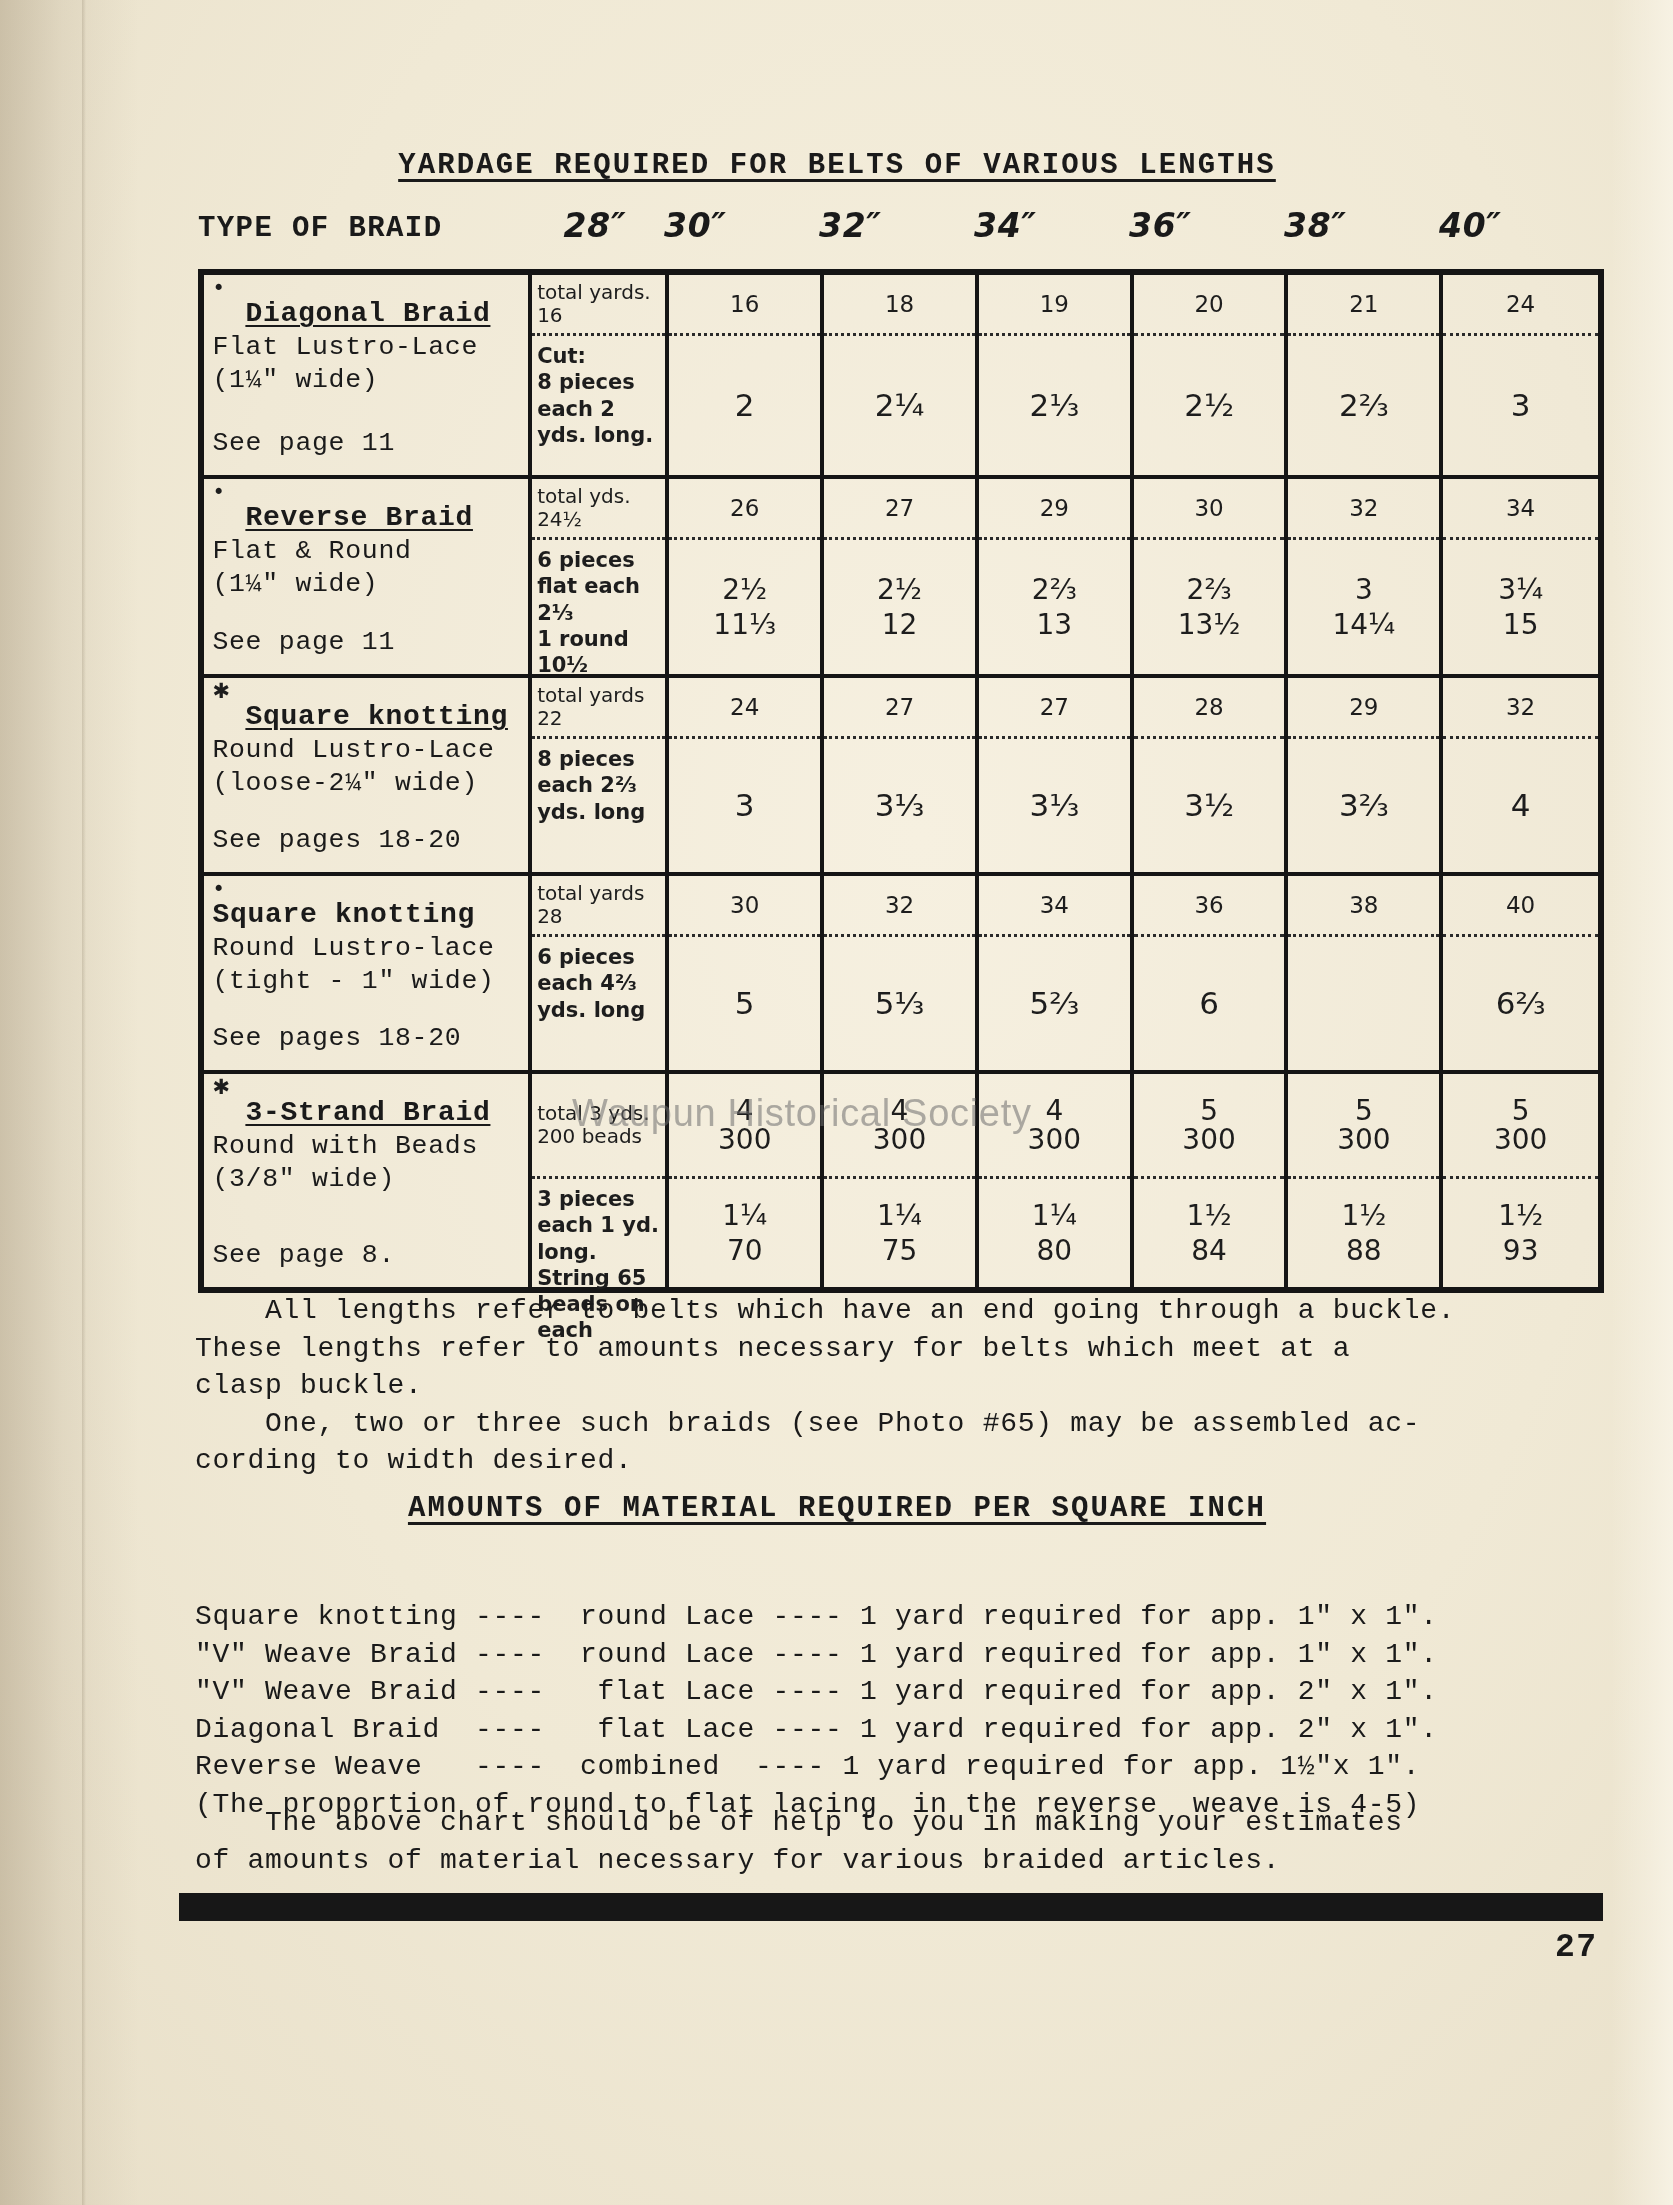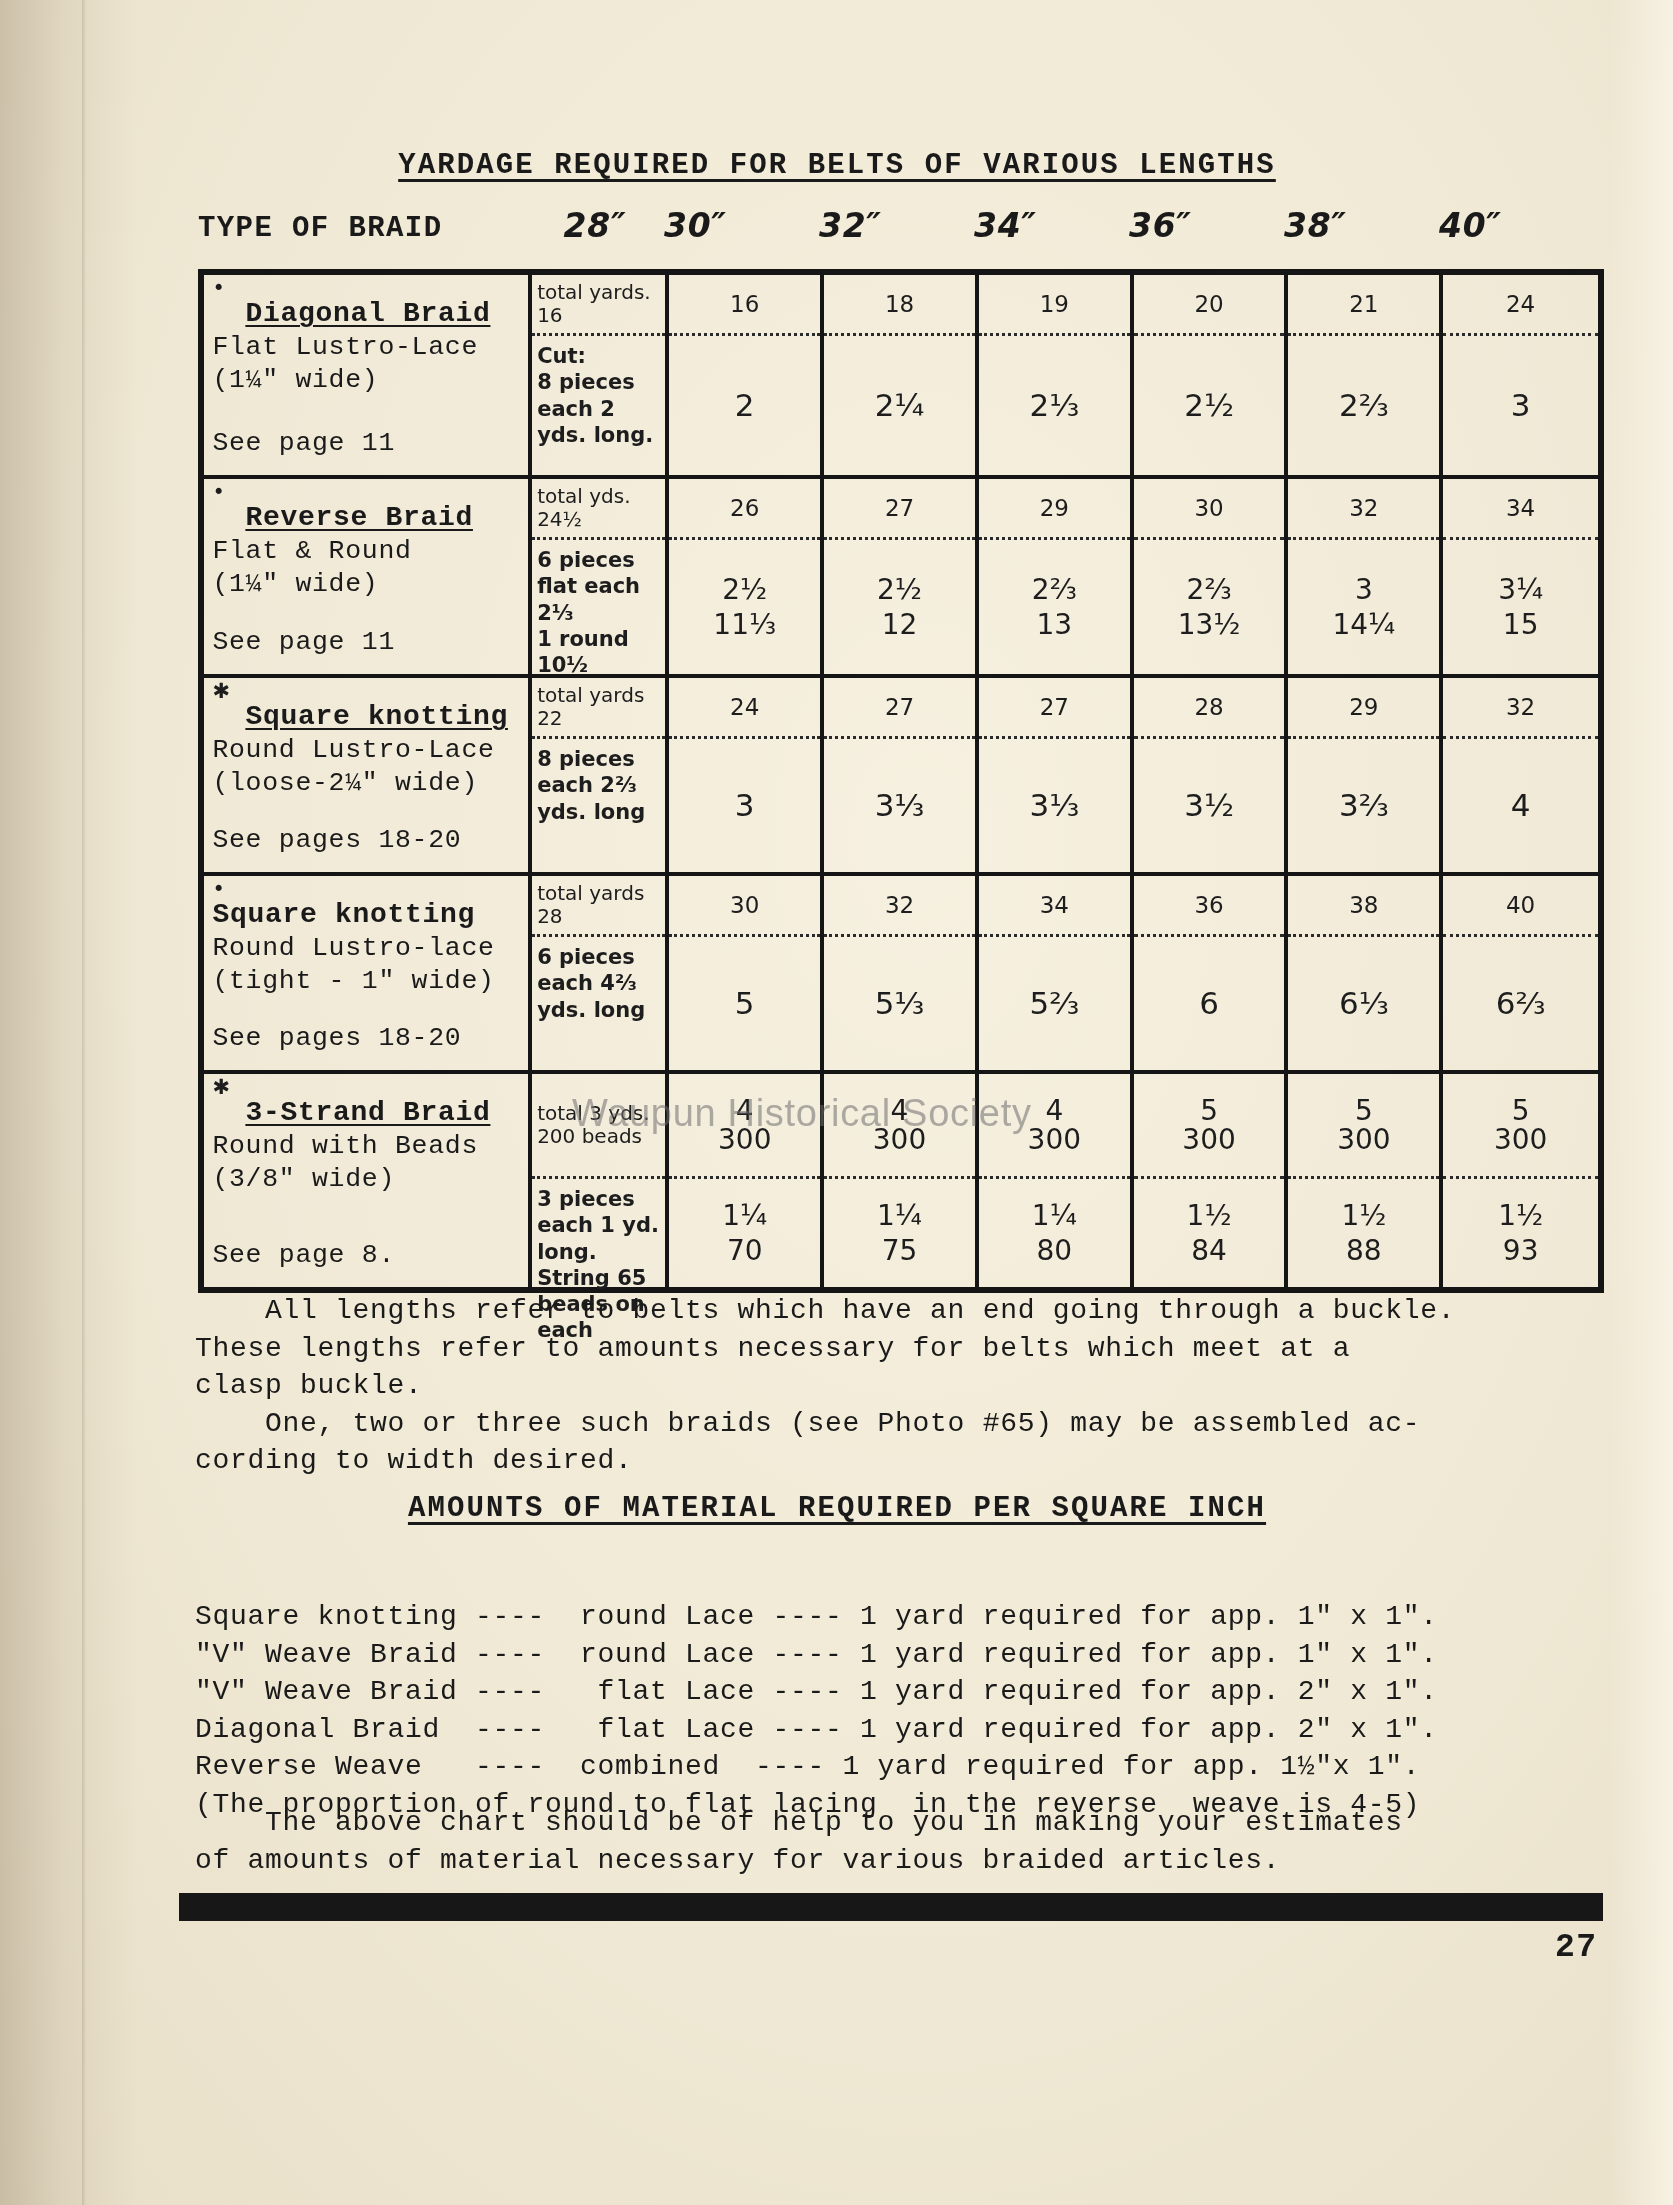--- a/index.html
+++ b/index.html
@@ -276,7 +276,6 @@
     </div>
     <div class="cell vc">
       <div class="vt hw">38</div>
-      <div class="vb hw">6⅓</div>
     </div>
     <div class="cell vc">
       <div class="vt hw">40</div>

